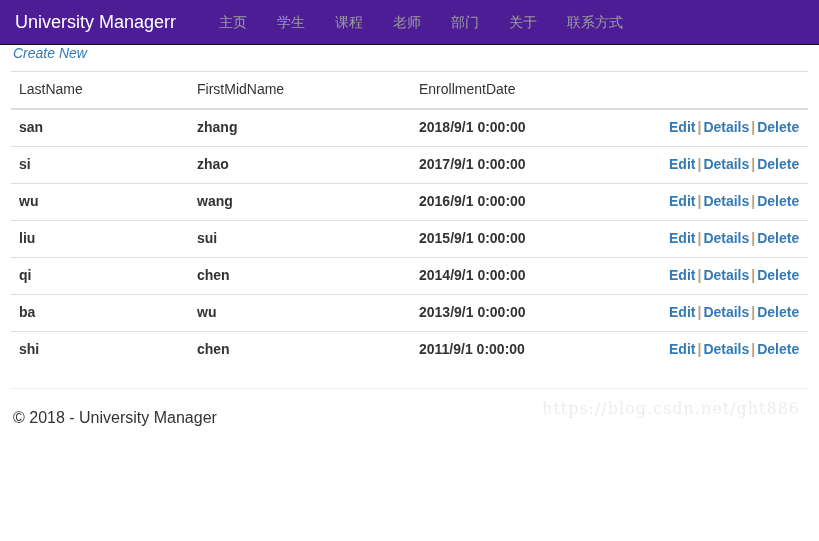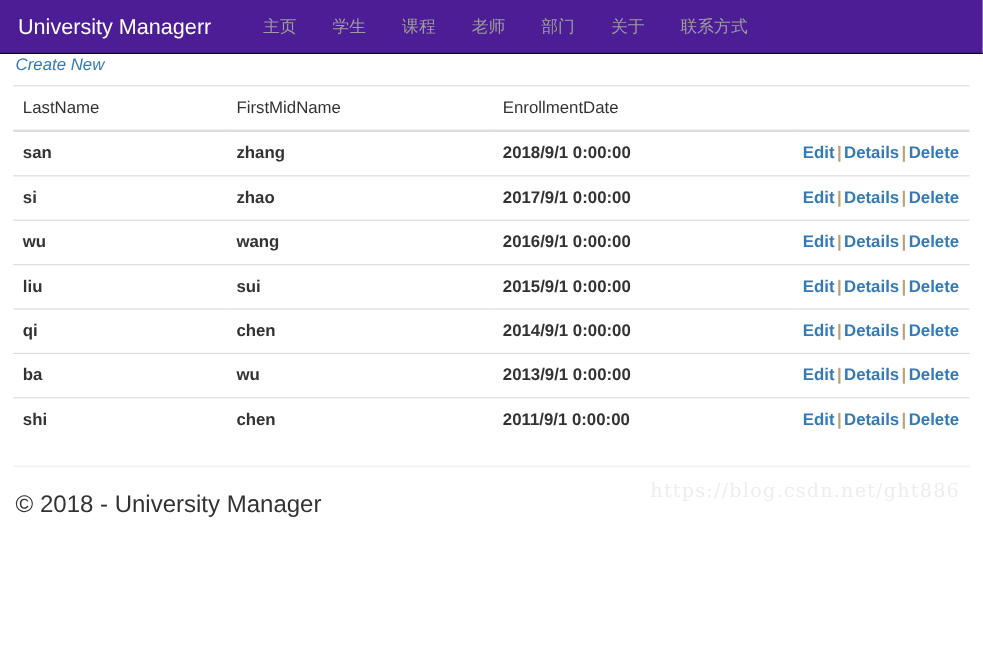--- a/index.html
+++ b/index.html
@@ -130,7 +130,7 @@
   }
   footer.page-footer p {
     margin: 0;
-    font-size: 20px;
+    font-size: 16px;
     color: #333333;
     line-height: 1.42857;
   }

